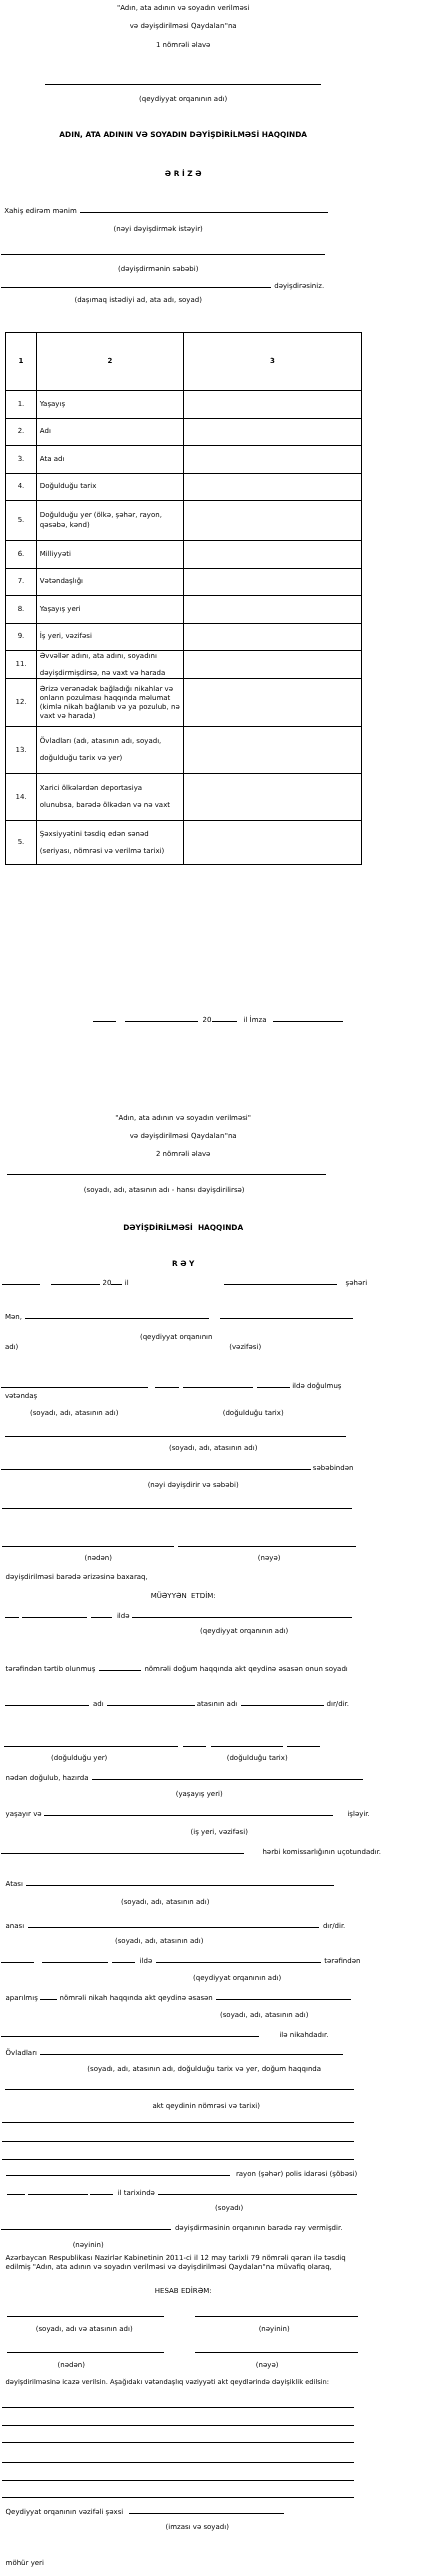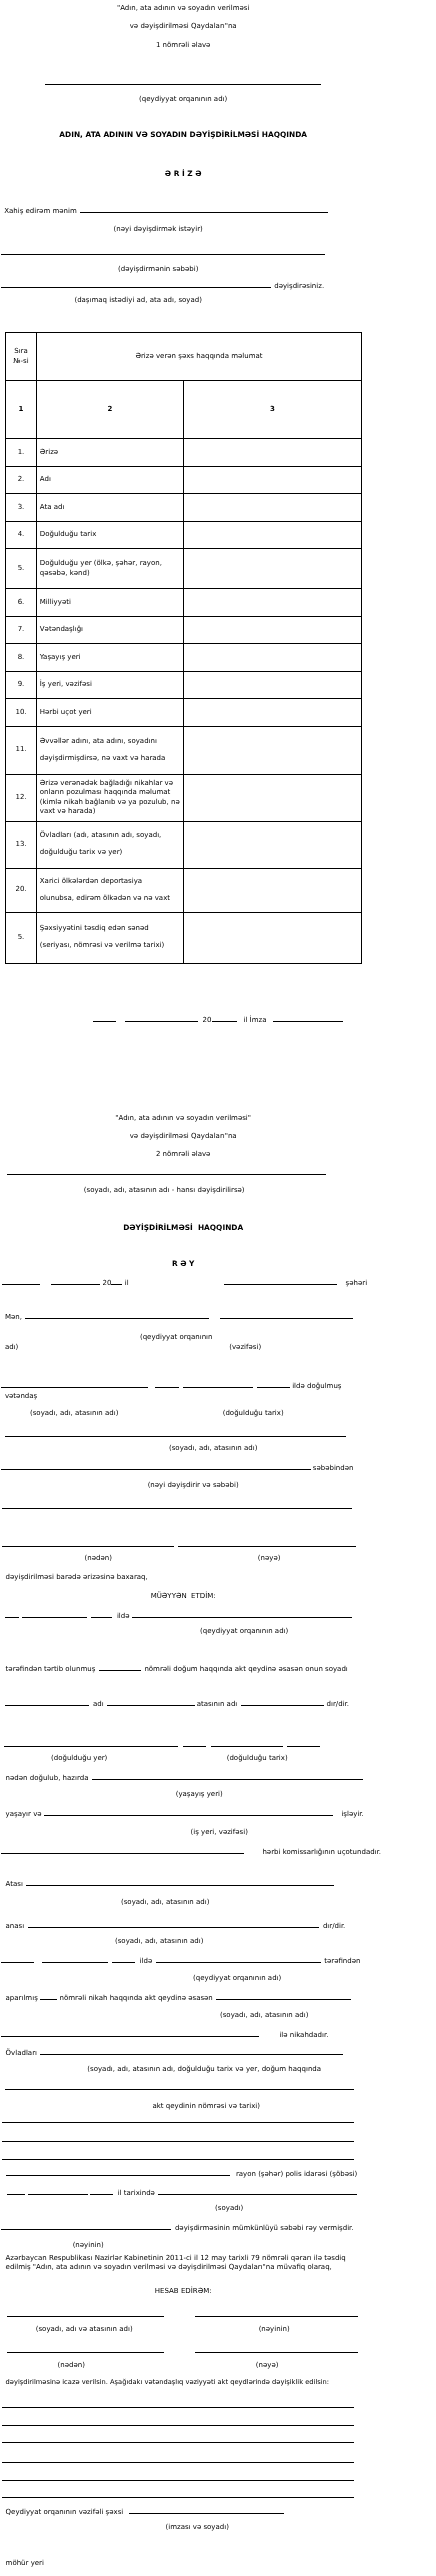--- a/index.html
+++ b/index.html
@@ -70,13 +70,6 @@
       <col style="width:178px">
     </colgroup>
   <thead>
-    <tr class="h1">
-      <td>
-          <span class="blk">Sıra</span>
-          <span class="blk">№-si</span>
-        </td>
-      <td class="cc" colspan="2">Ərizə verən şəxs haqqında məlumat</td>
-    </tr>
     <tr class="h2">
       <td class="cc b">1</td>
       <td class="cc b">2</td>

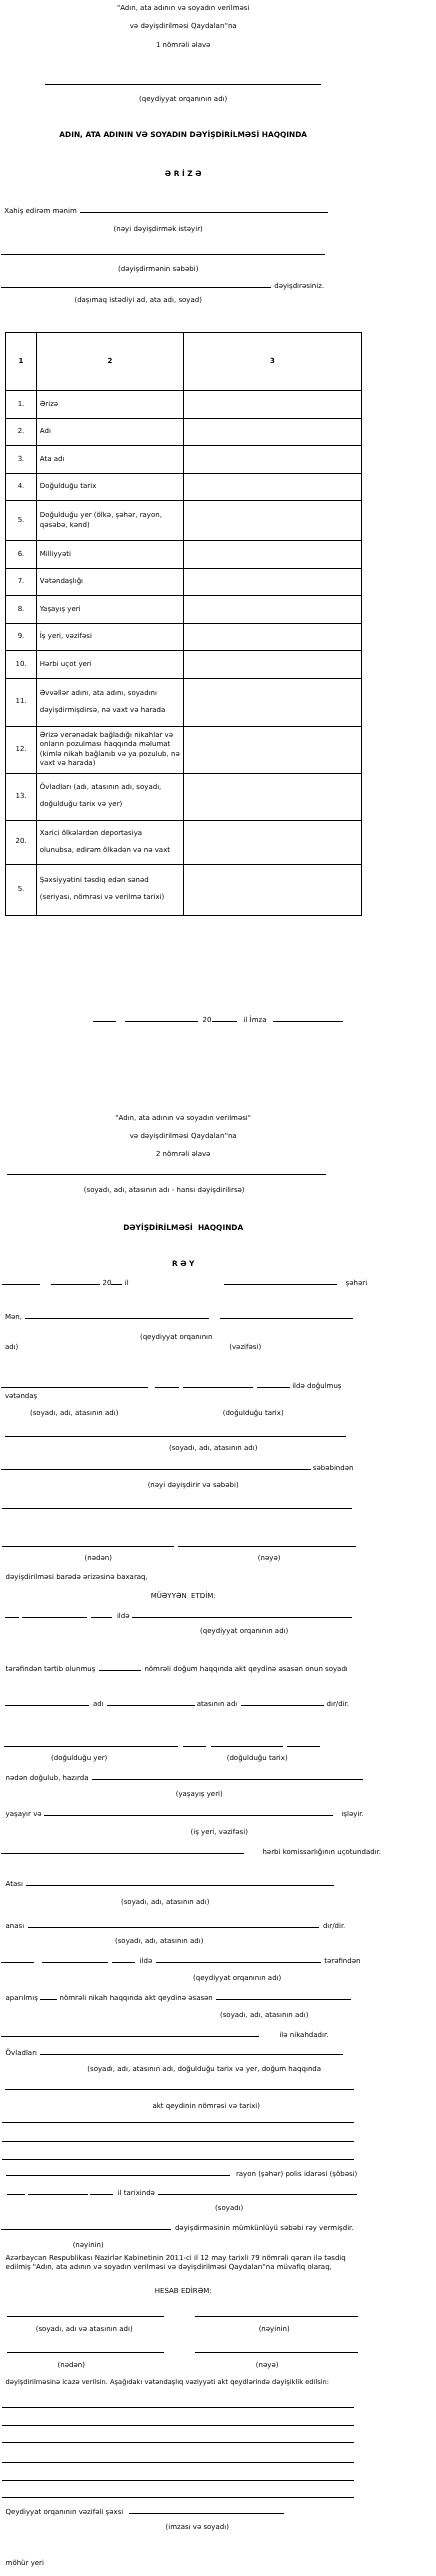--- a/index.html
+++ b/index.html
@@ -81,7 +81,7 @@
       <tr>
         <td class="cc">1.</td>
         <td>
-          <span class="l1">Ərizə</span>
+          <span class="l1">Yaşayış</span>
         </td>
         <td></td>
       </tr>

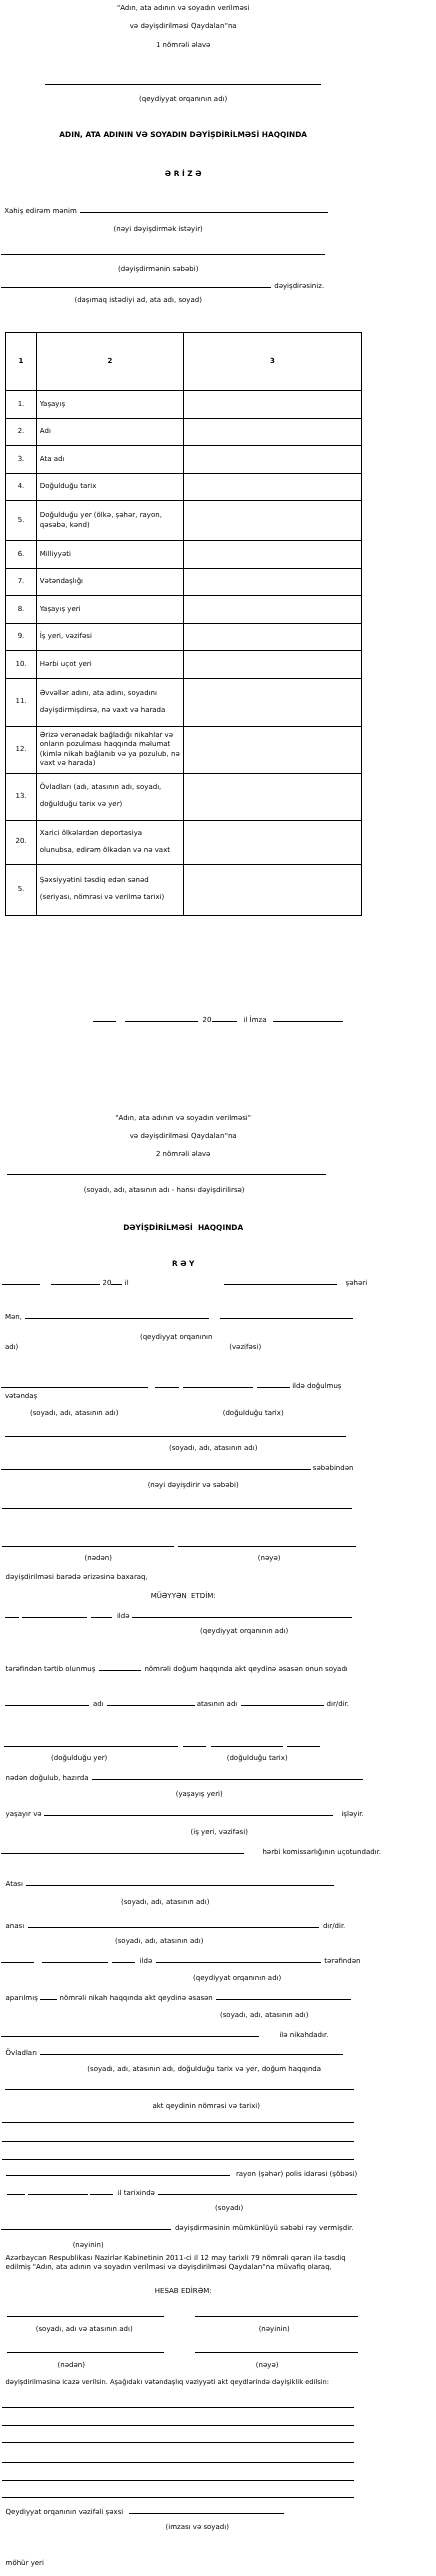--- a/index.html
+++ b/index.html
@@ -150,13 +150,6 @@
         <td></td>
       </tr>
 
-      <tr>
-        <td class="cc">10.</td>
-        <td>
-          <span class="l1">Hərbi uçot yeri</span>
-        </td>
-        <td></td>
-      </tr>
 
       <tr>
         <td class="cc">11.</td>

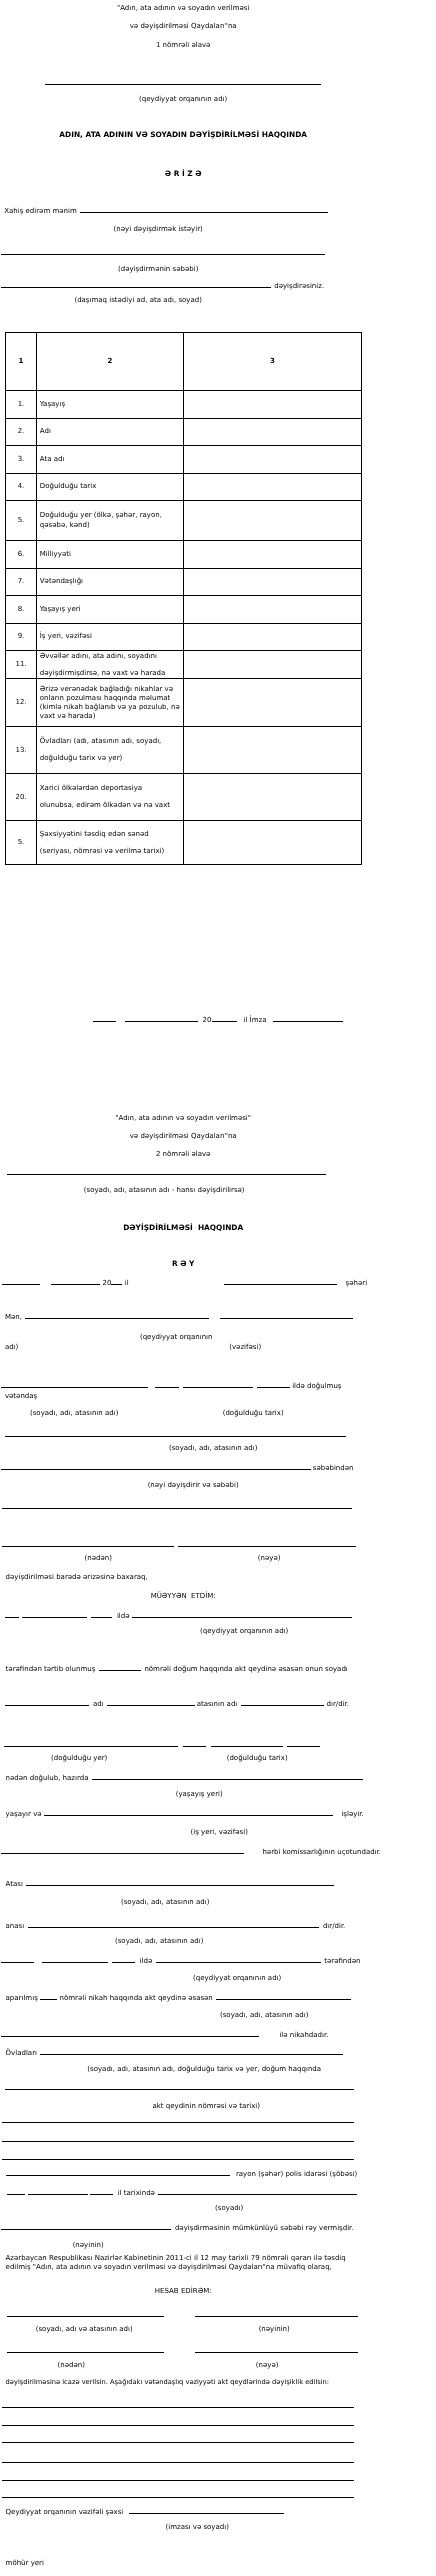--- a/index.html
+++ b/index.html
@@ -178,7 +178,7 @@
       </tr>
 
       <tr>
-        <td class="cc">20.</td>
+        <td class="cc">14.</td>
         <td>
           <span class="l1">Xarici ölkələrdən deportasiya</span>
           <span class="l2">olunubsa, edirəm ölkədən və nə vaxt</span>

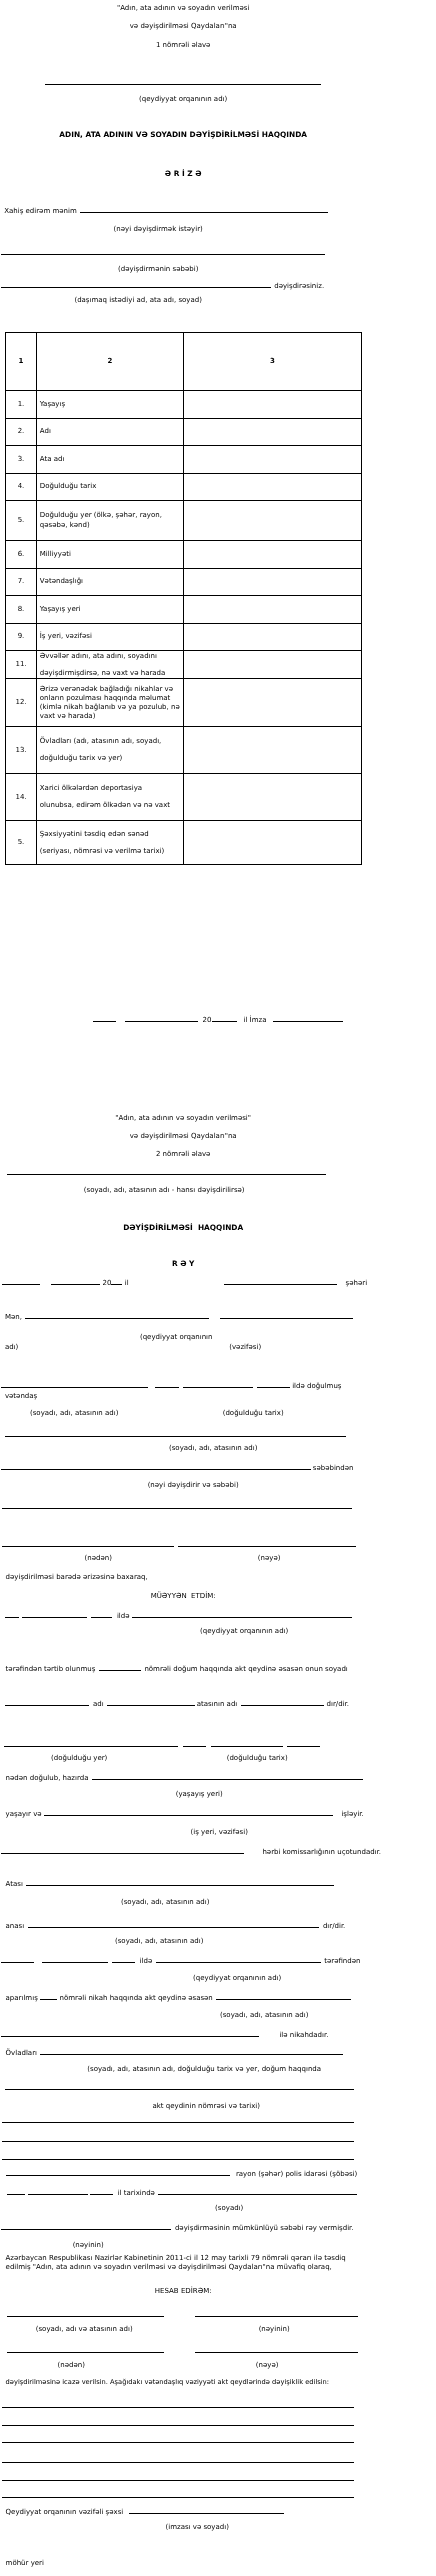--- a/index.html
+++ b/index.html
@@ -181,7 +181,7 @@
         <td class="cc">14.</td>
         <td>
           <span class="l1">Xarici ölkələrdən deportasiya</span>
-          <span class="l2">olunubsa, edirəm ölkədən və nə vaxt</span>
+          <span class="l2">olunubsa, barədə ölkədən və nə vaxt</span>
         </td>
         <td></td>
       </tr>

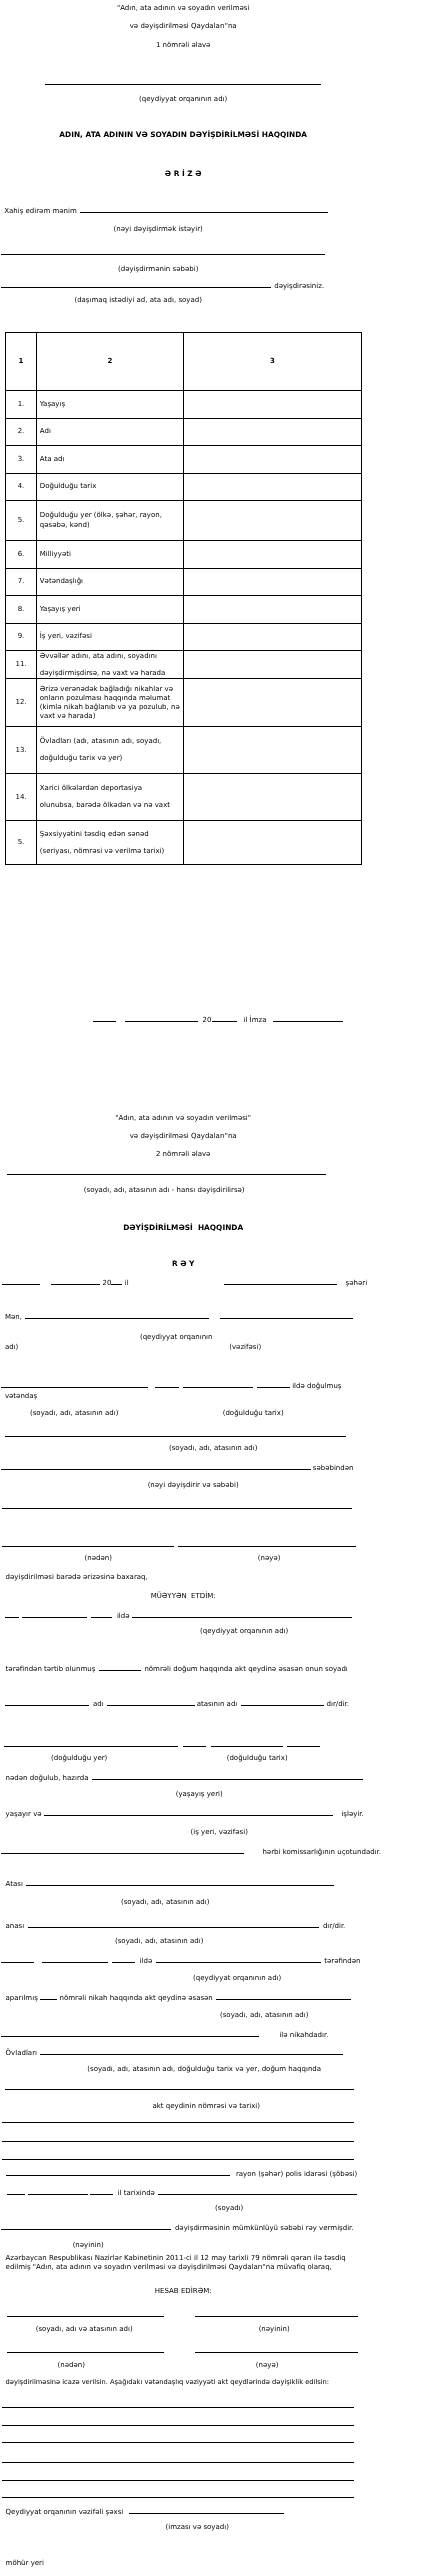--- a/index.html
+++ b/index.html
@@ -252,7 +252,7 @@
 <div class="ln" style="top:1790px">
     <span class="at" style="left:195px">(yaşayış yeri)</span>
   </div>
-<div class="ln" style="top:1809px;padding-left:1.4px"><span>yaşayır və</span><span class="bl" style="width:289px;margin-left:2.8px"></span><span style="margin-left:8px">işləyir.</span></div>
+<div class="ln" style="top:1809px;padding-left:1.4px"><span>yaşayır və</span><span class="bl" style="width:289px;margin-left:2.8px"></span><span style="margin-left:14px">işləyir.</span></div>
 <div class="ln" style="top:1828px">
     <span class="at" style="left:215px">(iş yeri, vəzifəsi)</span>
   </div>

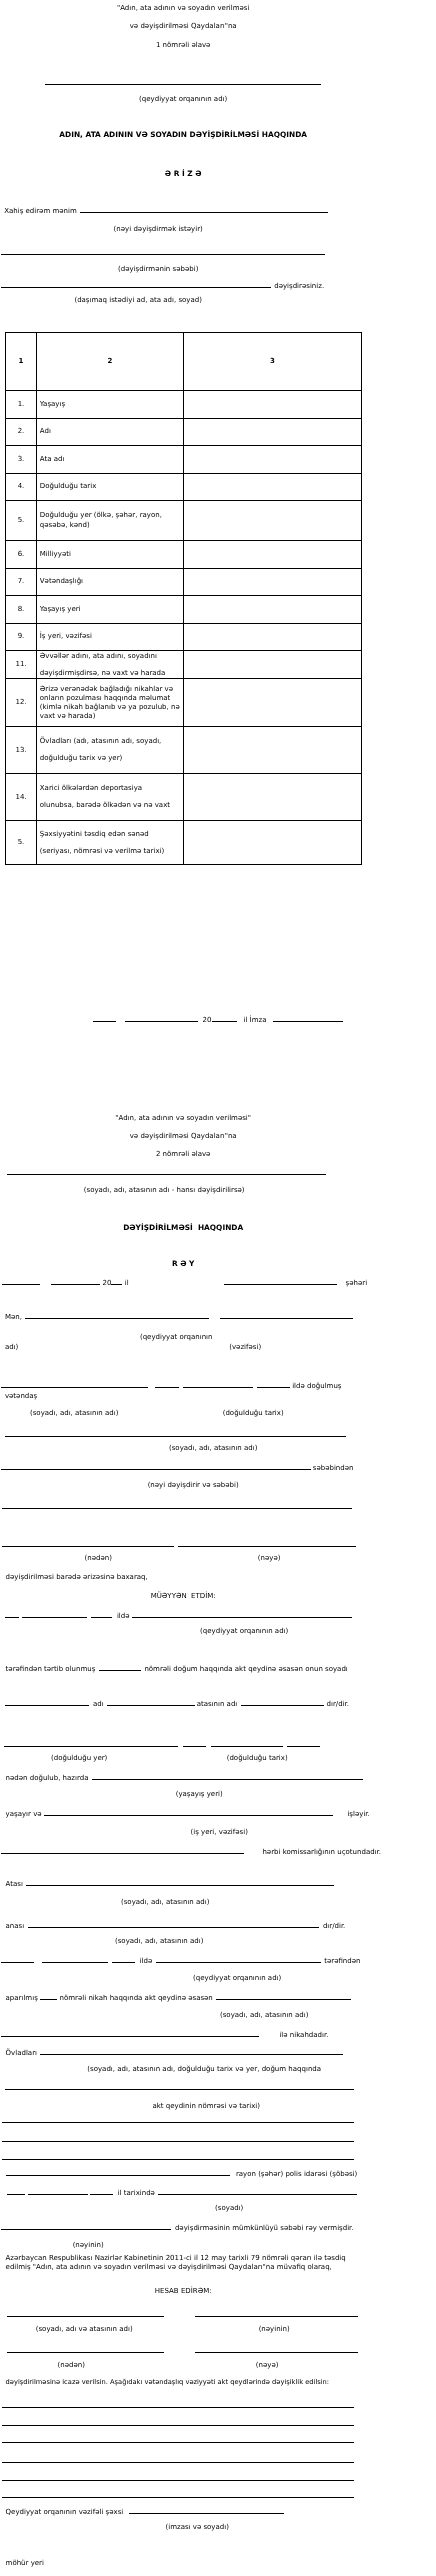--- a/index.html
+++ b/index.html
@@ -290,7 +290,7 @@
 <div class="ln" style="top:2204px">
     <span class="at" style="left:225px">(soyadı)</span>
   </div>
-<div class="ln" style="top:2223px"><span class="bl" style="width:170px;margin-left:-2.8px"></span><span style="margin-left:3.5px">dəyişdirməsinin mümkünlüyü səbəbi rəy vermişdir.</span></div>
+<div class="ln" style="top:2223px"><span class="bl" style="width:170px;margin-left:-2.8px"></span><span style="margin-left:3.5px">dəyişdirməsinin orqanının barədə rəy vermişdir.</span></div>
 <div class="ln" style="top:2241px">
     <span class="at" style="left:84px">(nəyinin)</span>
   </div>

